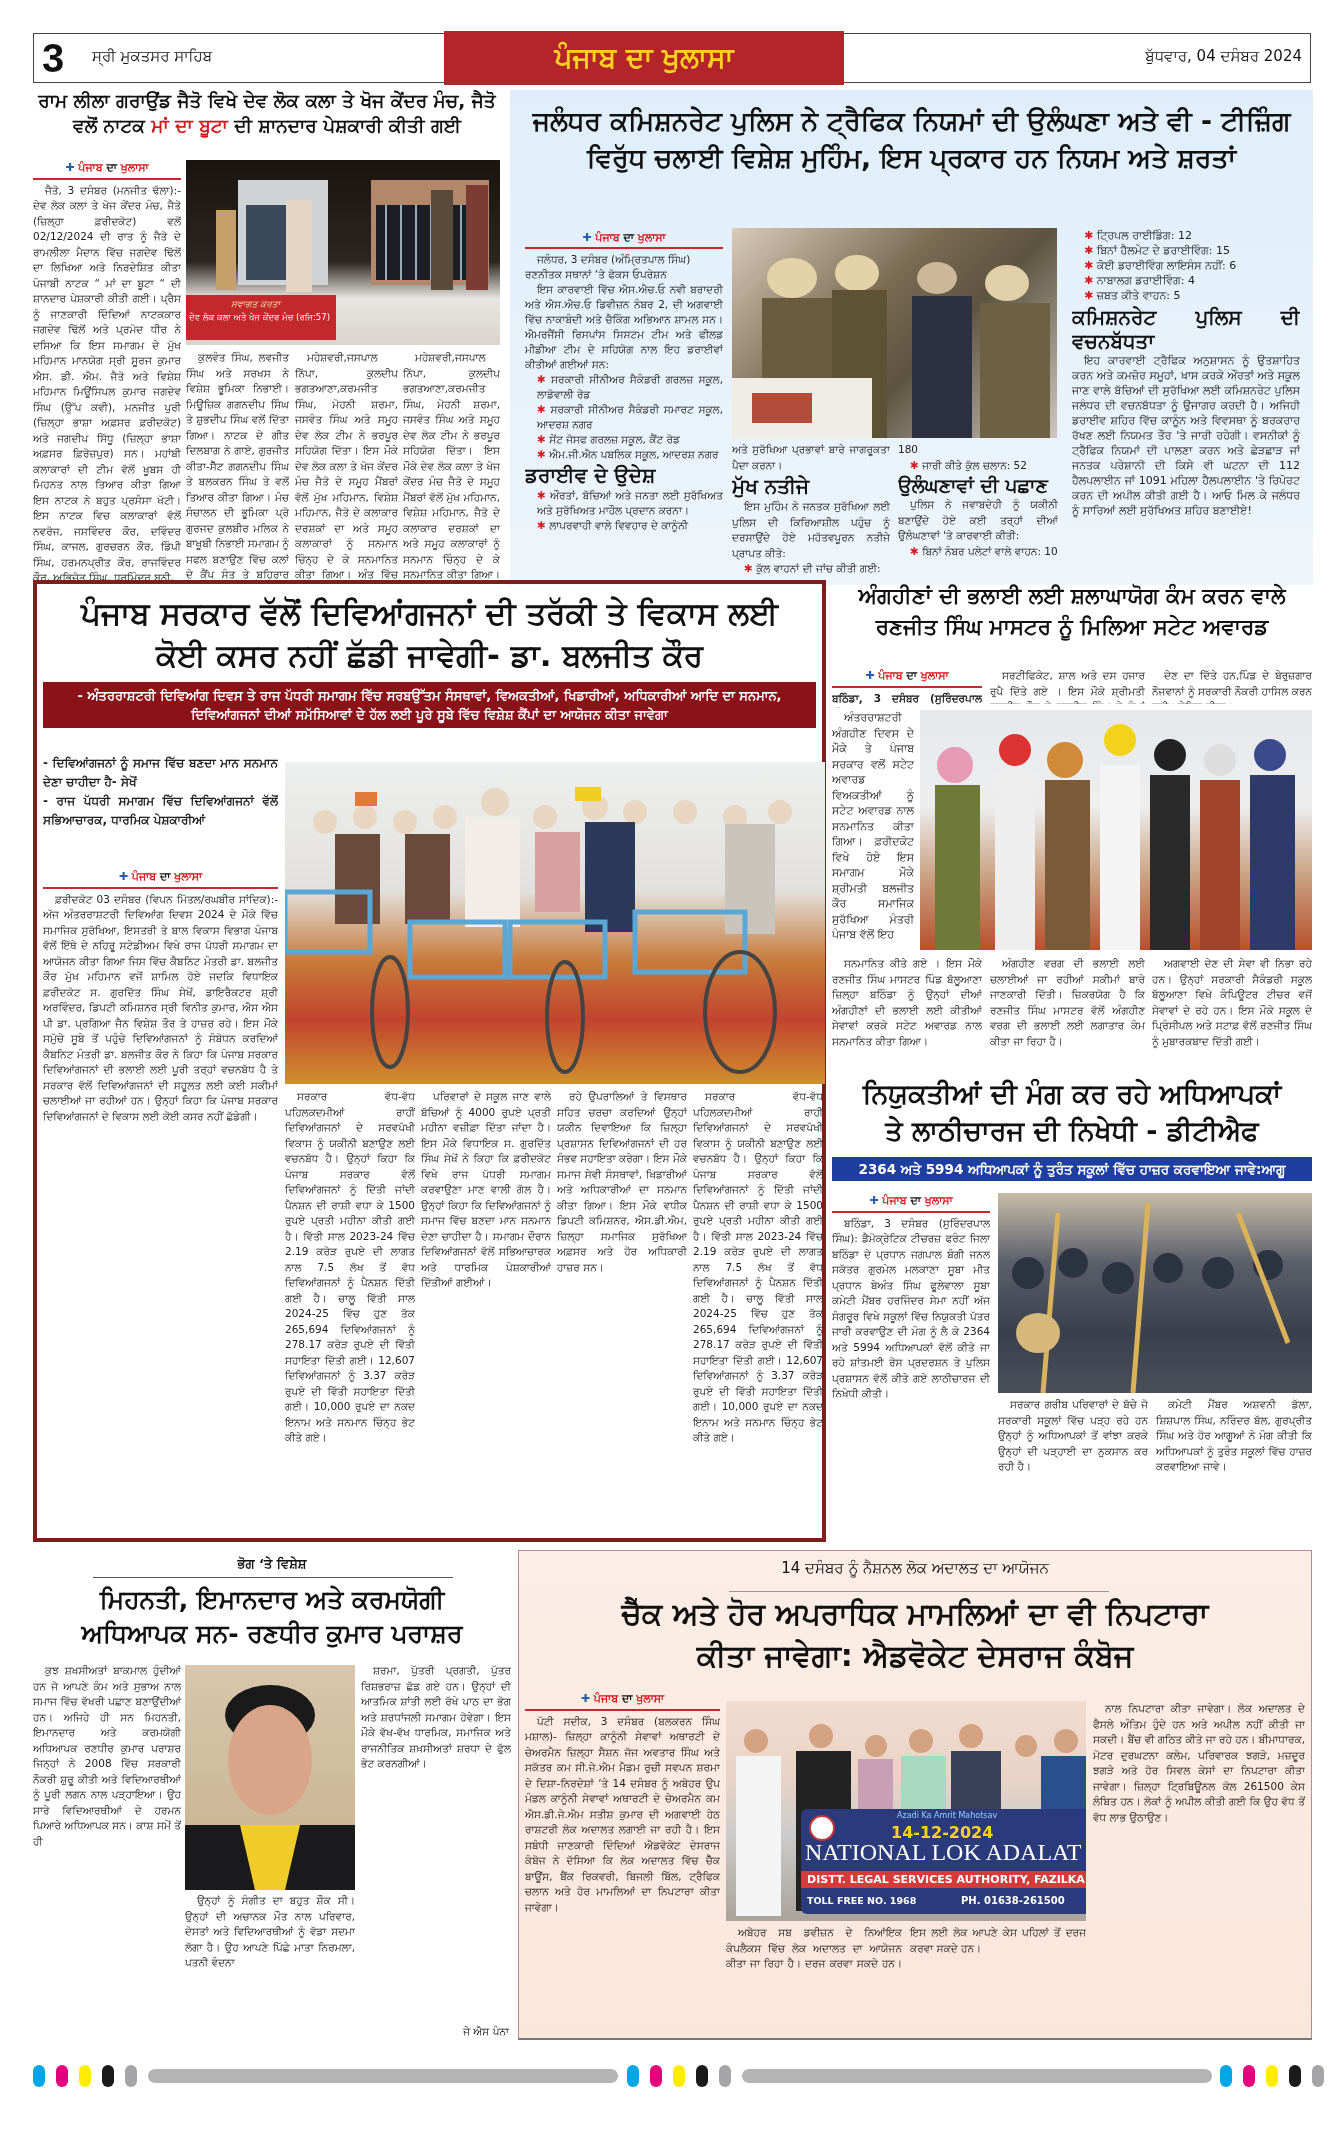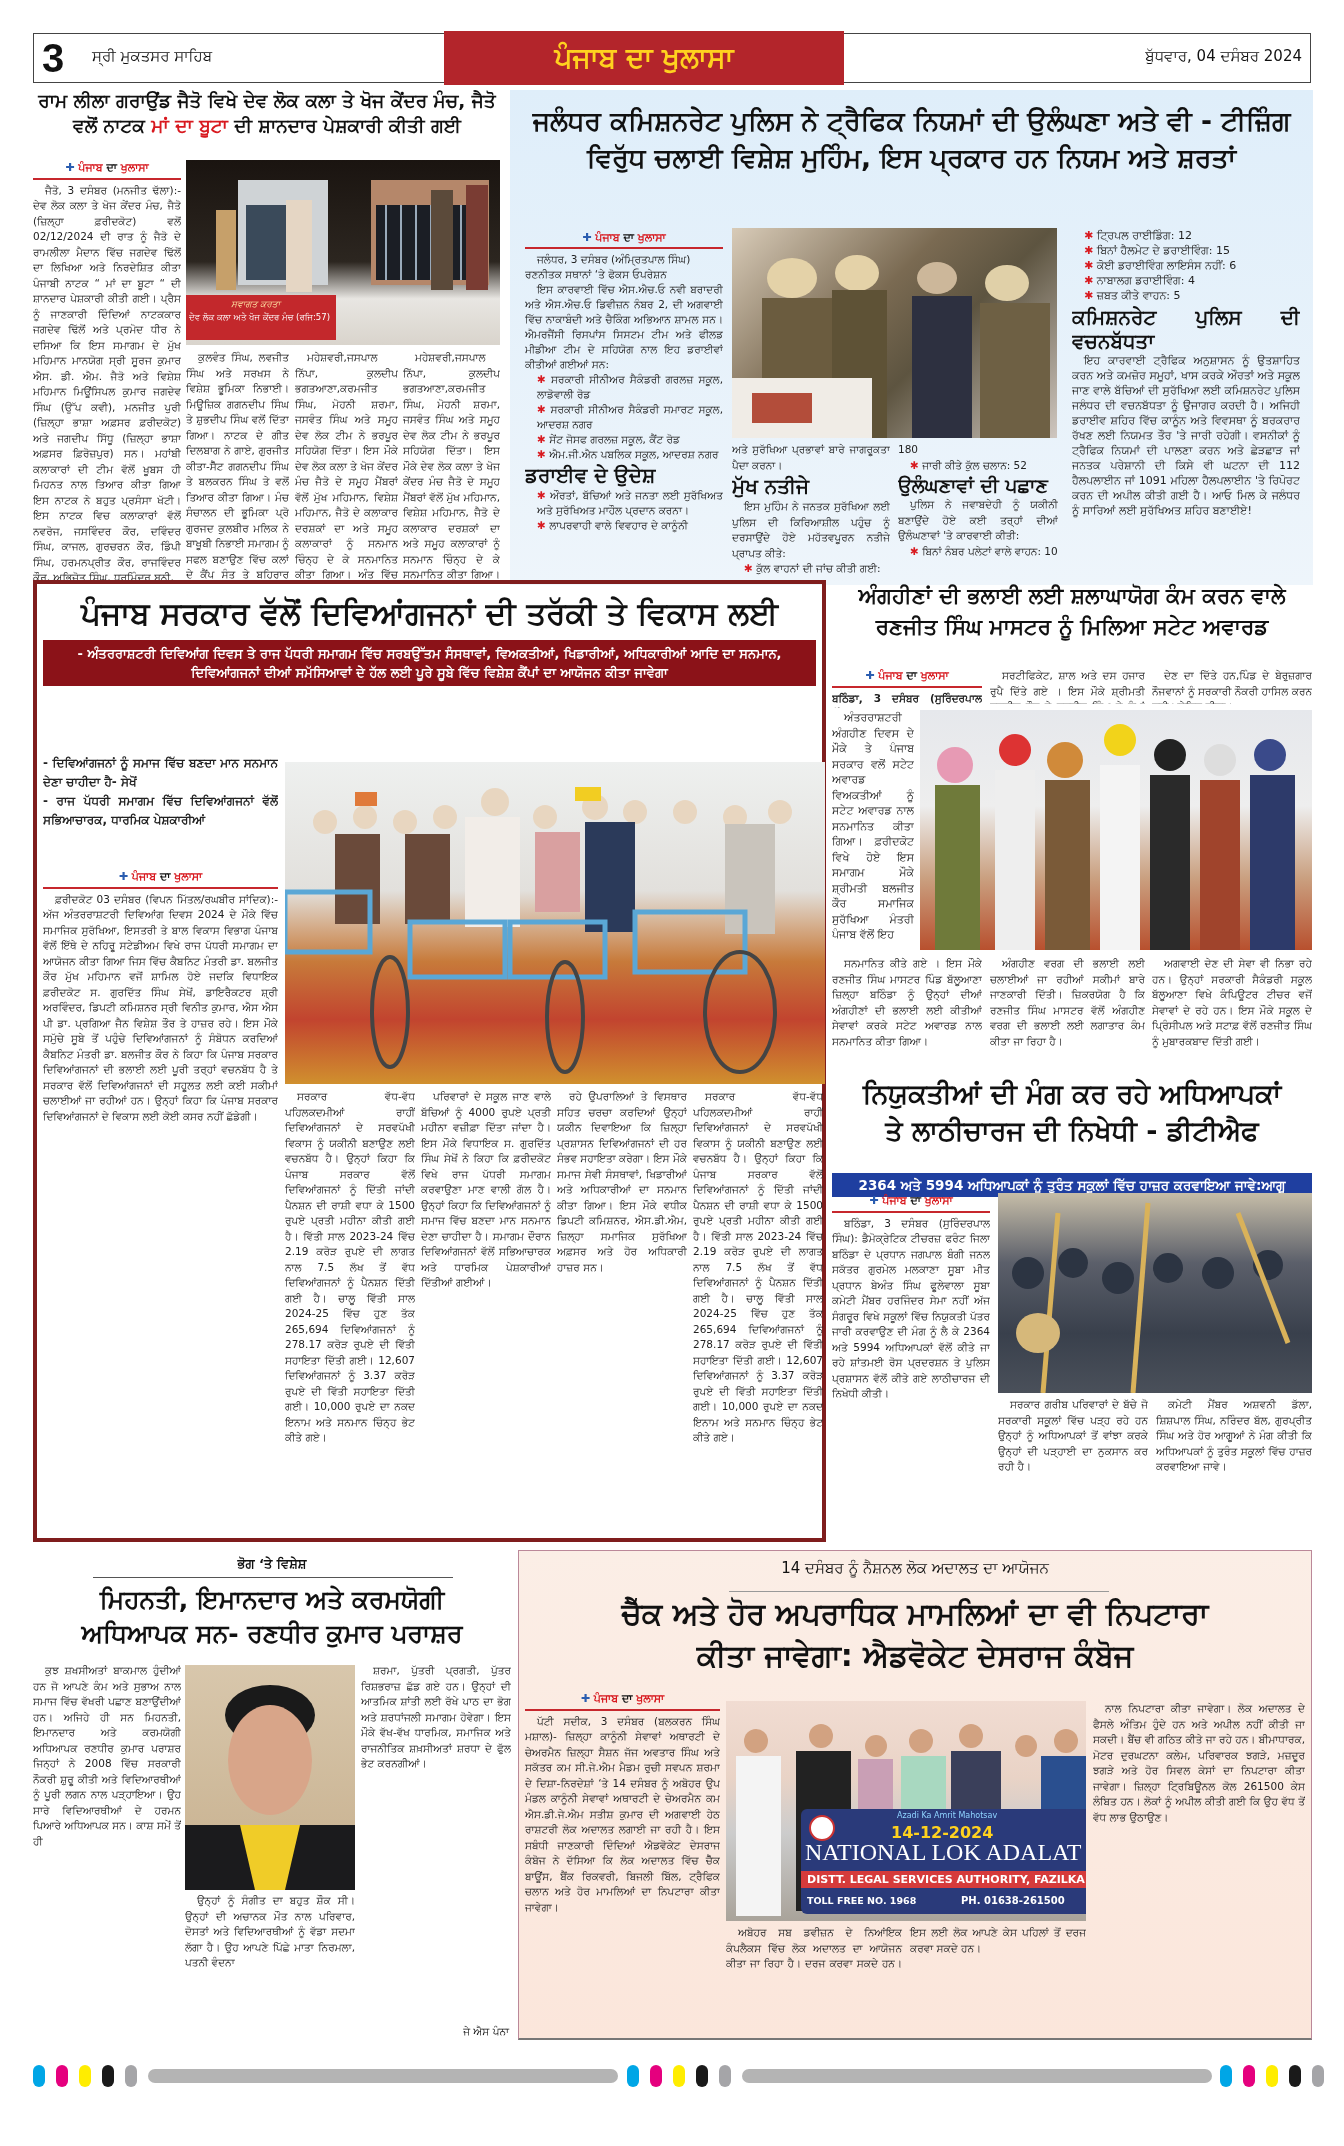--- a/index.html
+++ b/index.html
@@ -146,6 +146,7 @@
 <section class="abs" style="left:33px;top:580px;width:793px;height:962px;border:4px solid #7f1d1d">
   <div class="hl" style="font-size:31px;line-height:42px;padding-top:8px">
     <div>ਪੰਜਾਬ ਸਰਕਾਰ ਵੱਲੋਂ ਦਿਵਿਆਂਗਜਨਾਂ ਦੀ ਤਰੱਕੀ ਤੇ ਵਿਕਾਸ ਲਈ</div>
+    <div>ਕੋਈ ਕਸਰ ਨਹੀਂ ਛੱਡੀ ਜਾਵੇਗੀ- ਡਾ. ਬਲਜੀਤ ਕੌਰ</div>
   </div>
   <div class="redband" style="margin:6px 6px 0">- ਅੰਤਰਰਾਸ਼ਟਰੀ ਦਿਵਿਆਂਗ ਦਿਵਸ ਤੇ ਰਾਜ ਪੱਧਰੀ ਸਮਾਗਮ ਵਿੱਚ ਸਰਬਉੱਤਮ ਸੰਸਥਾਵਾਂ, ਵਿਅਕਤੀਆਂ, ਖਿਡਾਰੀਆਂ, ਅਧਿਕਾਰੀਆਂ ਆਦਿ ਦਾ ਸਨਮਾਨ, ਦਿਵਿਆਂਗਜਨਾਂ ਦੀਆਂ ਸਮੱਸਿਆਵਾਂ ਦੇ ਹੱਲ ਲਈ ਪੂਰੇ ਸੂਬੇ ਵਿੱਚ ਵਿਸ਼ੇਸ਼ ਕੈਂਪਾਂ ਦਾ ਆਯੋਜਨ ਕੀਤਾ ਜਾਵੇਗਾ</div>
   <div class="abs col" style="left:6px;top:170px;width:235px;height:110px;font-size:12px;line-height:19px;font-weight:bold;color:#222">

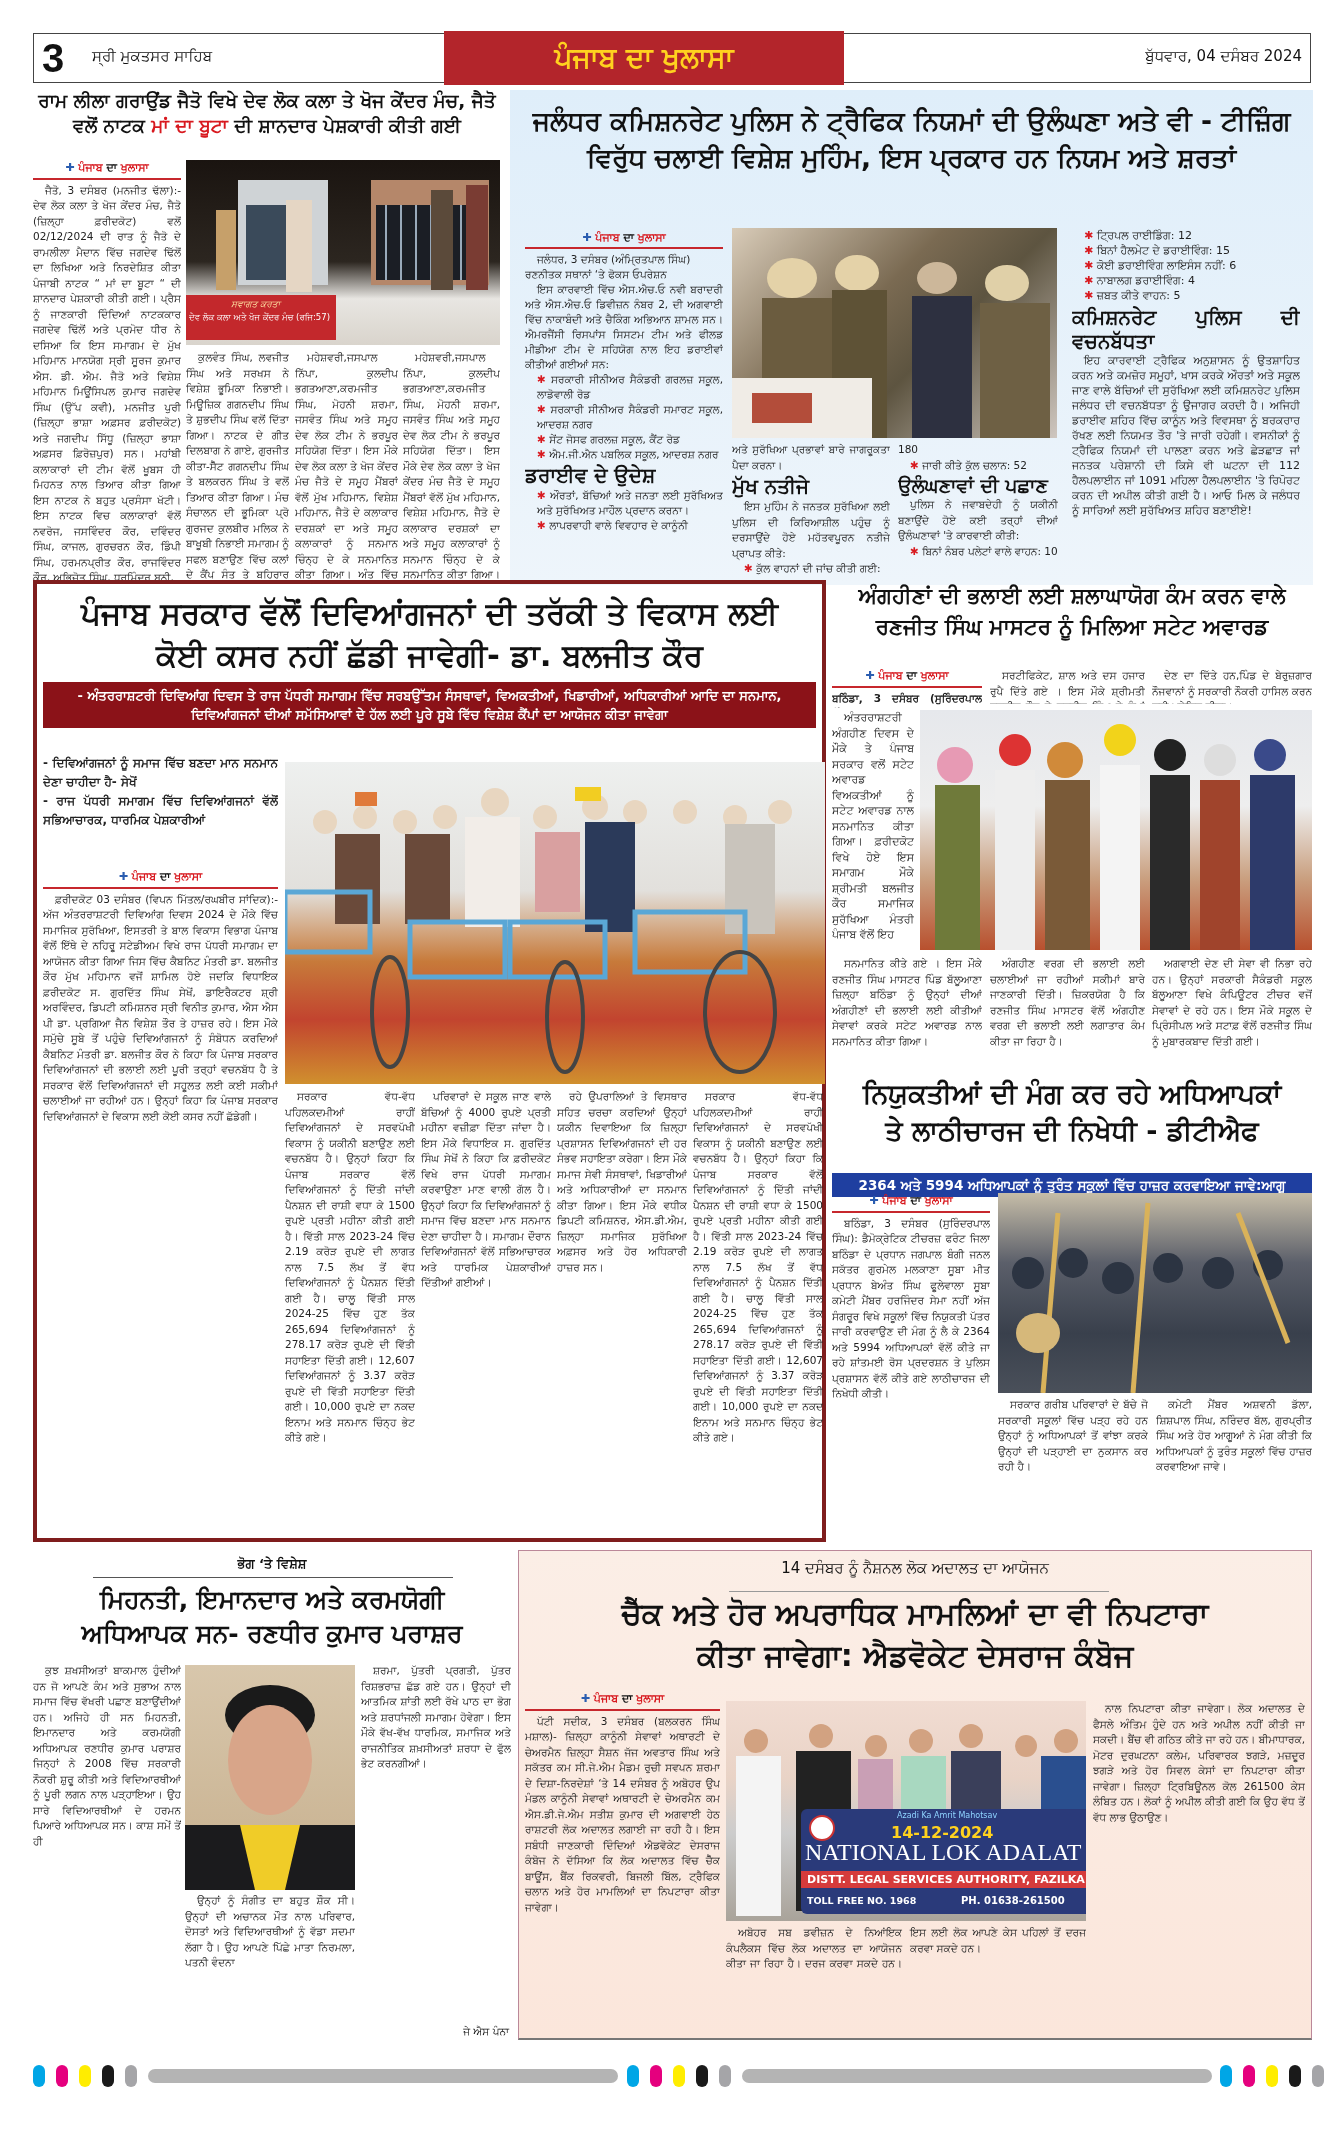--- a/index.html
+++ b/index.html
@@ -265,7 +265,7 @@
     <div>ਨਿਯੁਕਤੀਆਂ ਦੀ ਮੰਗ ਕਰ ਰਹੇ ਅਧਿਆਪਕਾਂ</div>
     <div>ਤੇ ਲਾਠੀਚਾਰਜ ਦੀ ਨਿਖੇਧੀ - ਡੀਟੀਐਫ</div>
   </div>
-  <div class="blueband" style="margin-top:24px">2364 ਅਤੇ 5994 ਅਧਿਆਪਕਾਂ ਨੂੰ ਤੁਰੰਤ ਸਕੂਲਾਂ ਵਿੱਚ ਹਾਜ਼ਰ ਕਰਵਾਇਆ ਜਾਵੇ:ਆਗੂ</div>
+  <div class="blueband" style="margin-top:8px">2364 ਅਤੇ 5994 ਅਧਿਆਪਕਾਂ ਨੂੰ ਤੁਰੰਤ ਸਕੂਲਾਂ ਵਿੱਚ ਹਾਜ਼ਰ ਕਰਵਾਇਆ ਜਾਵੇ:ਆਗੂ</div>
   <div class="abs col" style="left:0;top:118px;width:158px;height:345px">
     <div class="byline"><span class="plus">✚ </span><span>ਪੰਜਾਬ</span> <span class="blk">ਦਾ</span> <span>ਖੁਲਾਸਾ</span></div>
     <p>ਬਠਿੰਡਾ, 3 ਦਸੰਬਰ (ਸੁਰਿੰਦਰਪਾਲ ਸਿੰਘ): ਡੈਮੋਕ੍ਰੇਟਿਕ ਟੀਚਰਜ਼ ਫਰੰਟ ਜਿਲਾ ਬਠਿੰਡਾ ਦੇ ਪ੍ਰਧਾਨ ਜਗਪਾਲ ਬੰਗੀ ਜਨਲ ਸਕੱਤਰ ਗੁਰਮੇਲ ਮਲਕਾਣਾ ਸੂਬਾ ਮੀਤ ਪ੍ਰਧਾਨ ਬੇਅੰਤ ਸਿੰਘ ਫੂਲੇਵਾਲਾ ਸੂਬਾ ਕਮੇਟੀ ਮੈਂਬਰ ਹਰਜਿੰਦਰ ਸੇਮਾ ਨਹੀਂ ਅੱਜ ਸੰਗਰੂਰ ਵਿਖੇ ਸਕੂਲਾਂ ਵਿੱਚ ਨਿਯੁਕਤੀ ਪੱਤਰ ਜਾਰੀ ਕਰਵਾਉਣ ਦੀ ਮੰਗ ਨੂੰ ਲੈ ਕੇ 2364 ਅਤੇ 5994 ਅਧਿਆਪਕਾਂ ਵੱਲੋਂ ਕੀਤੇ ਜਾ ਰਹੇ ਸ਼ਾਂਤਮਈ ਰੋਸ ਪ੍ਰਦਰਸ਼ਨ ਤੇ ਪੁਲਿਸ ਪ੍ਰਸ਼ਾਸਨ ਵੱਲੋਂ ਕੀਤੇ ਗਏ ਲਾਠੀਚਾਰਜ ਦੀ ਨਿਖੇਧੀ ਕੀਤੀ।</p>

